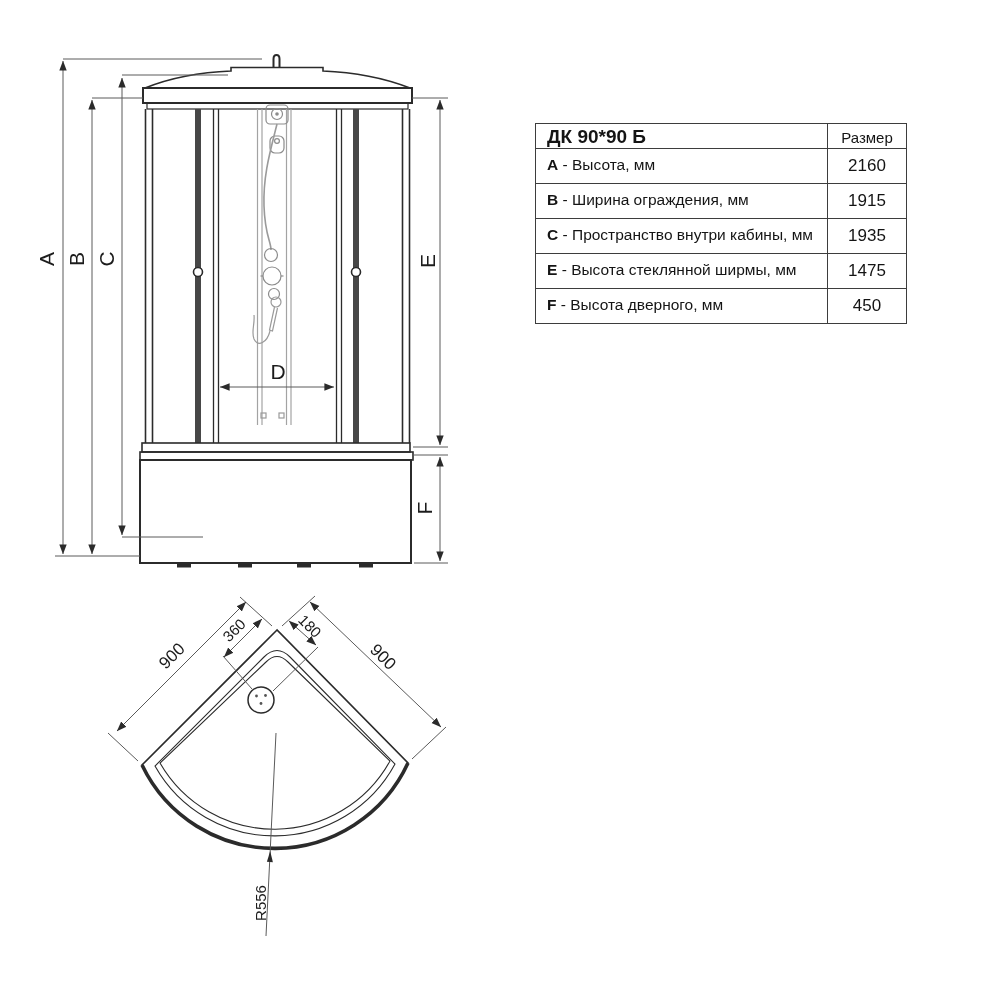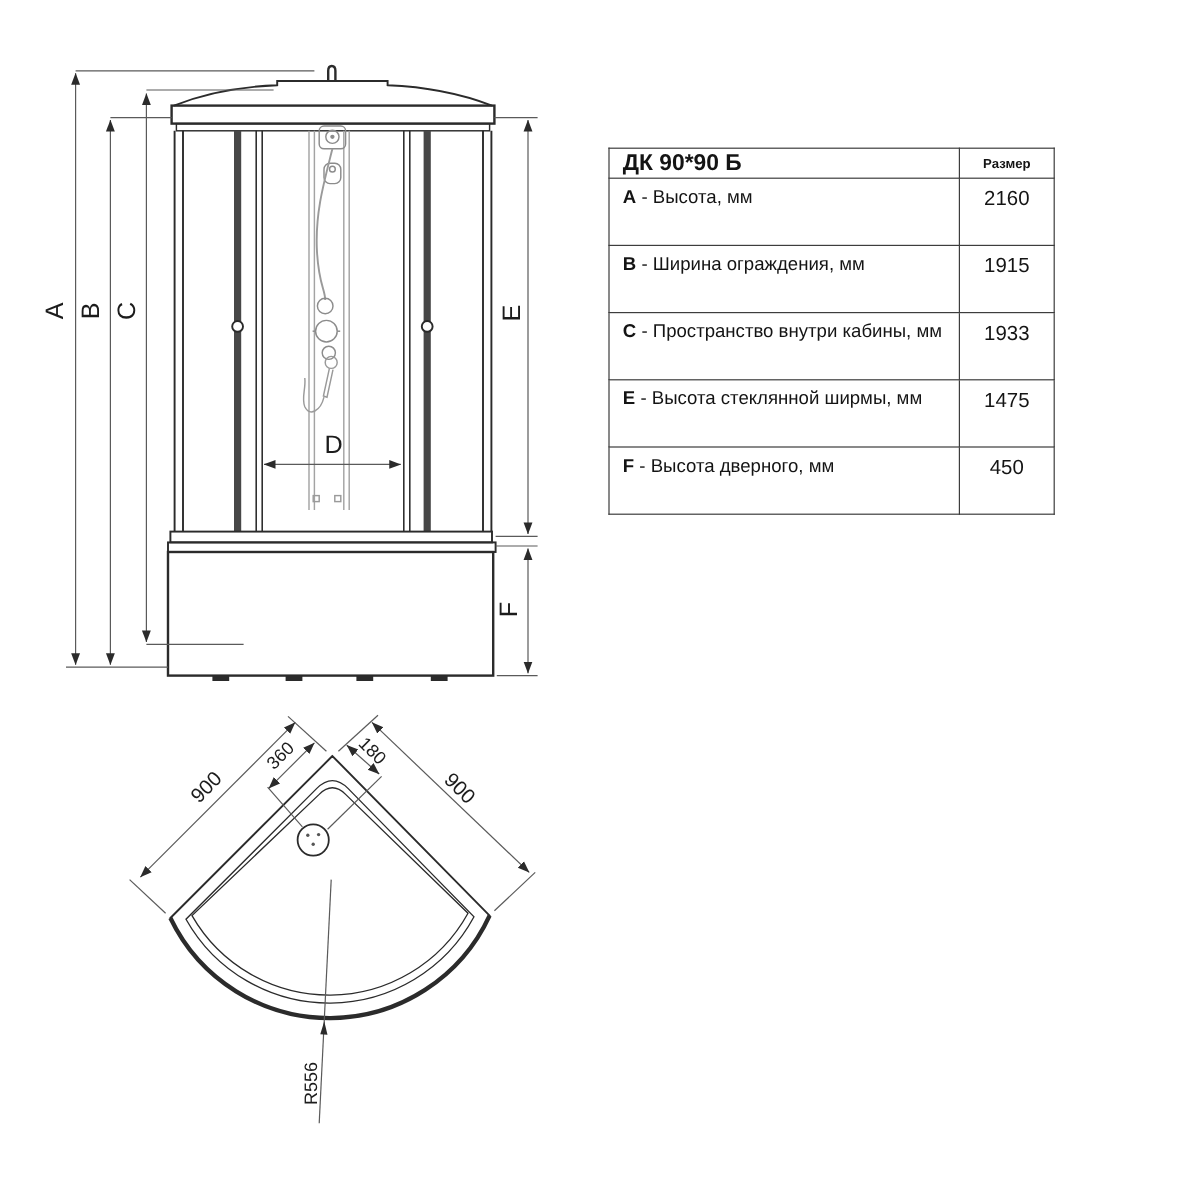--- a/index.html
+++ b/index.html
@@ -19,7 +19,7 @@
   .fs15{font-size:15px;}
   
   table.spec{
-    position:absolute;left:507px;top:123px;width:372px;
+    position:absolute;left:535px;top:123px;width:372px;
     border-collapse:collapse;table-layout:fixed;color:#141414;
   }
   table.spec td,table.spec th{

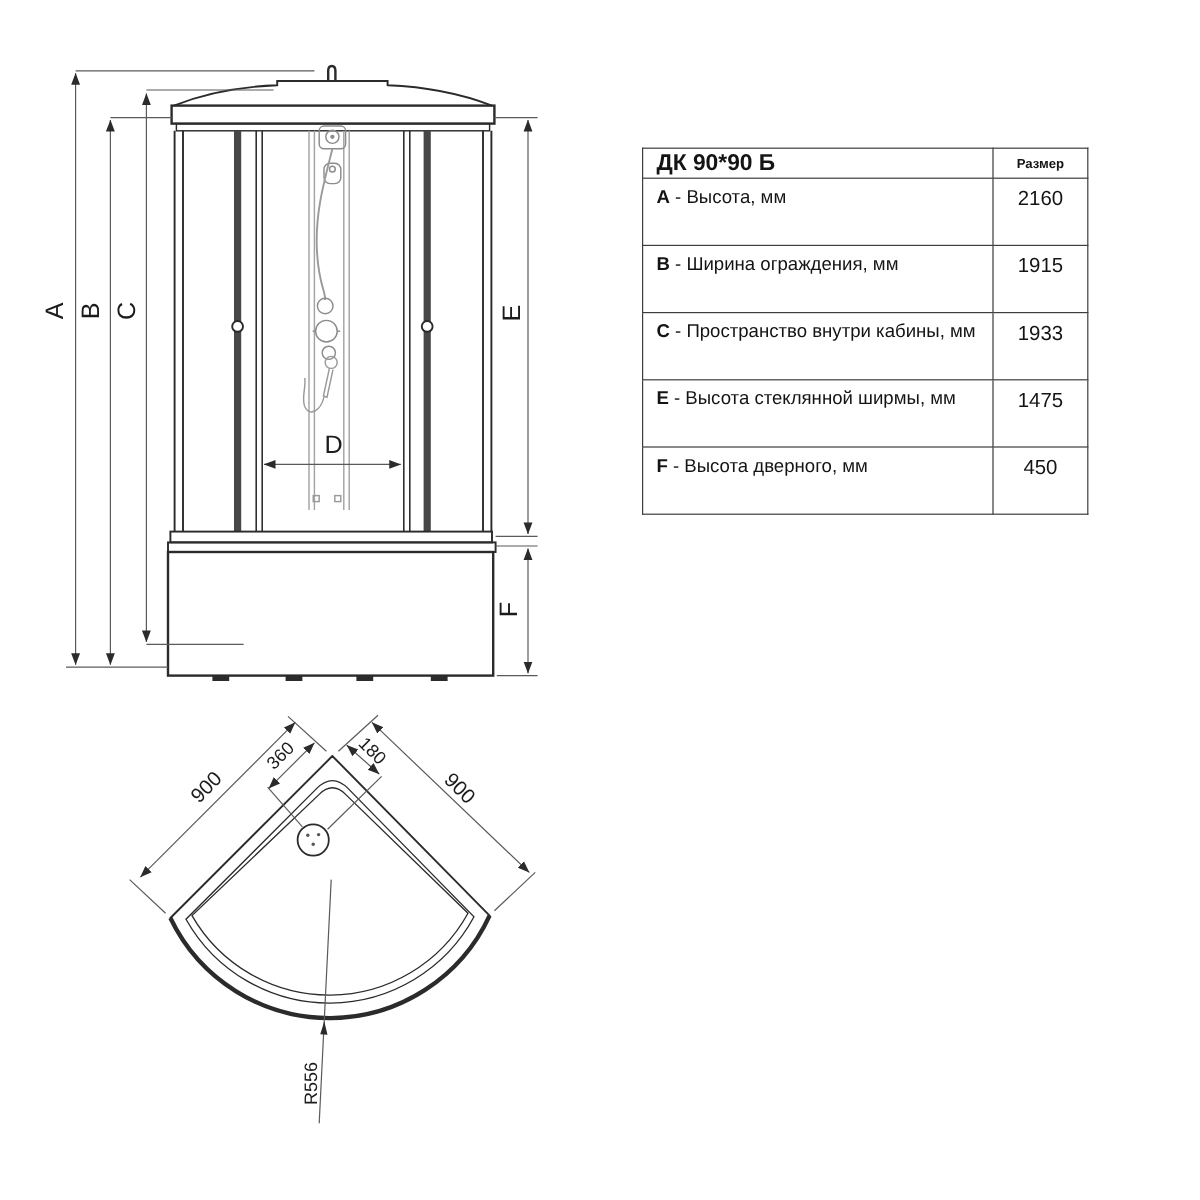--- a/index.html
+++ b/index.html
@@ -29,7 +29,7 @@
   table.spec .c-val{width:74px;text-align:center;font-size:17px;padding-left:2px;padding-right:2px;}
   table.spec tr.hdr th{height:22px;vertical-align:middle;padding-top:2px;}
   table.spec tr.hdr .c-title{font-size:19px;font-weight:bold;}
-  table.spec tr.hdr .c-val{font-size:11px;font-weight:bold;margin-top:32px;}
+  table.spec tr.hdr .c-val{font-size:15px;font-weight:normal;margin-top:32px;}
   table.spec tr.r{height:56px;}
   .ltr{font-weight:bold;}
   .dash{white-space:pre;}

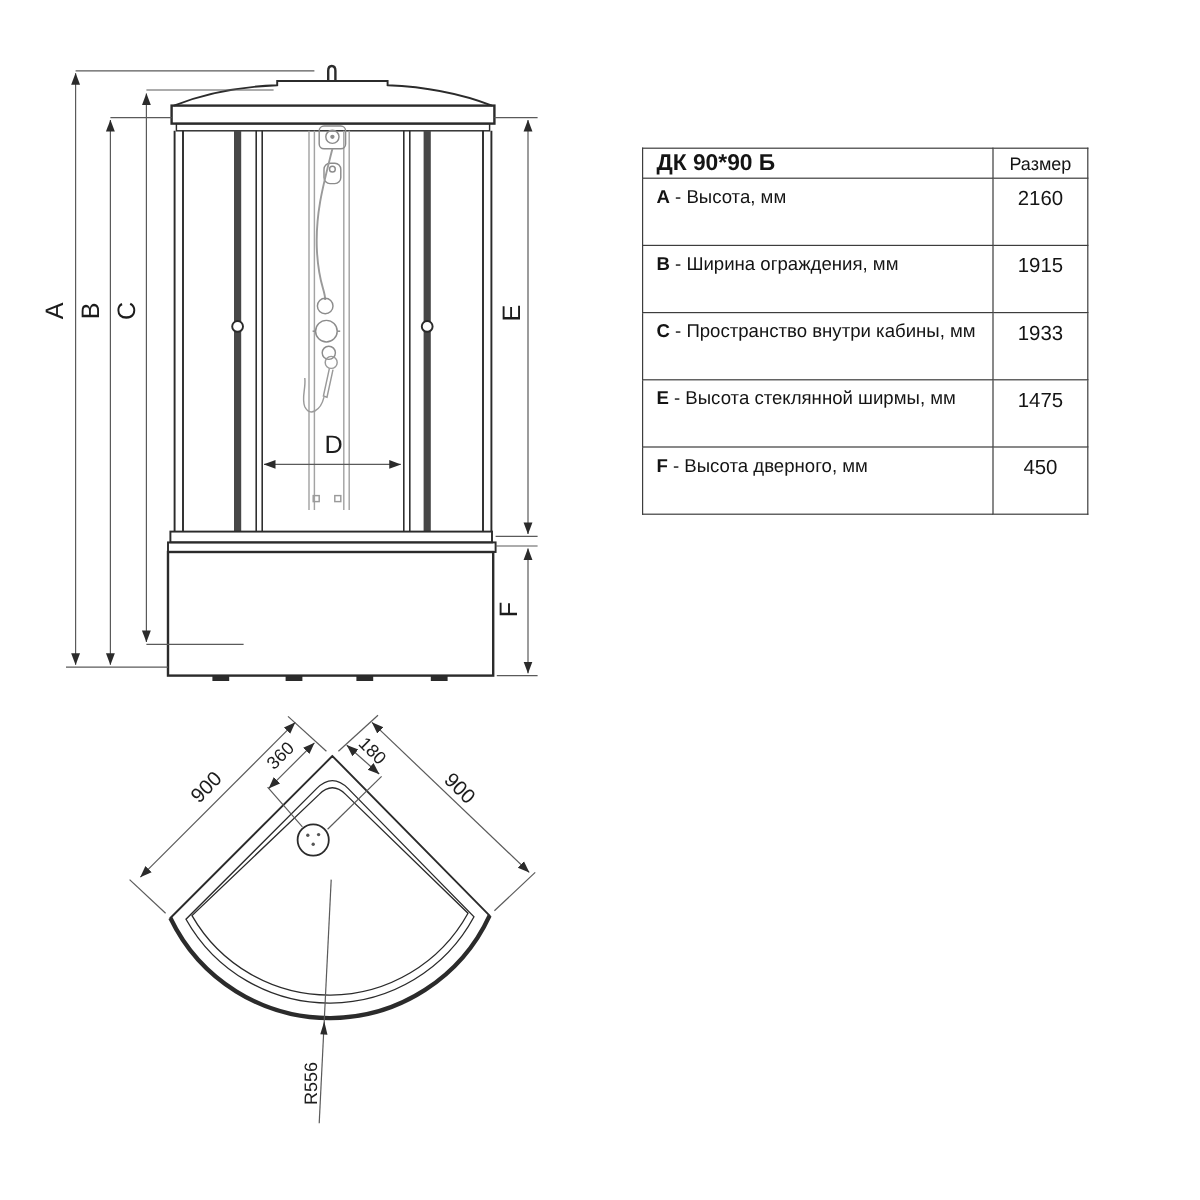--- a/index.html
+++ b/index.html
@@ -30,7 +30,7 @@
   table.spec tr.hdr th{height:22px;vertical-align:middle;padding-top:2px;}
   table.spec tr.hdr .c-title{font-size:19px;font-weight:bold;}
   table.spec tr.hdr .c-val{font-size:15px;font-weight:normal;margin-top:32px;}
-  table.spec tr.r{height:56px;}
+  table.spec tr.r{height:35px;}
   .ltr{font-weight:bold;}
   .dash{white-space:pre;}
 </style>

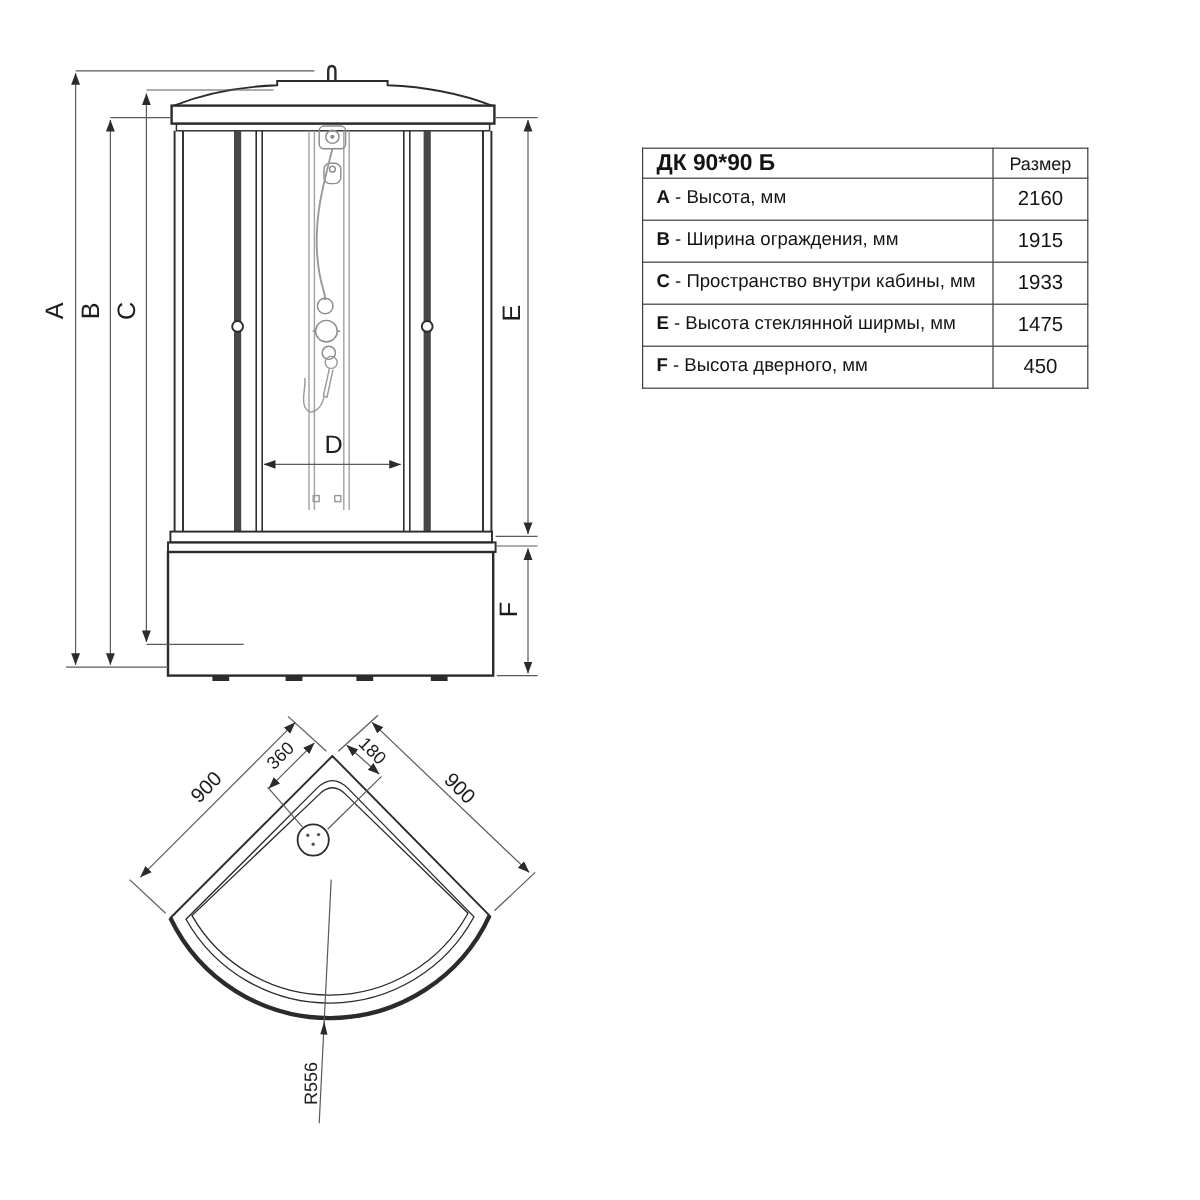--- a/index.html
+++ b/index.html
@@ -193,7 +193,7 @@
     </tr>
     <tr class="r">
       <td><span class="ltr">C</span><span class="dash"> - </span><span>Пространство внутри кабины, мм</span></td>
-      <td class="c-val">1933</td>
+      <td class="c-val">1935</td>
     </tr>
     <tr class="r">
       <td><span class="ltr">E</span><span class="dash"> - </span><span>Высота стеклянной ширмы, мм</span></td>

